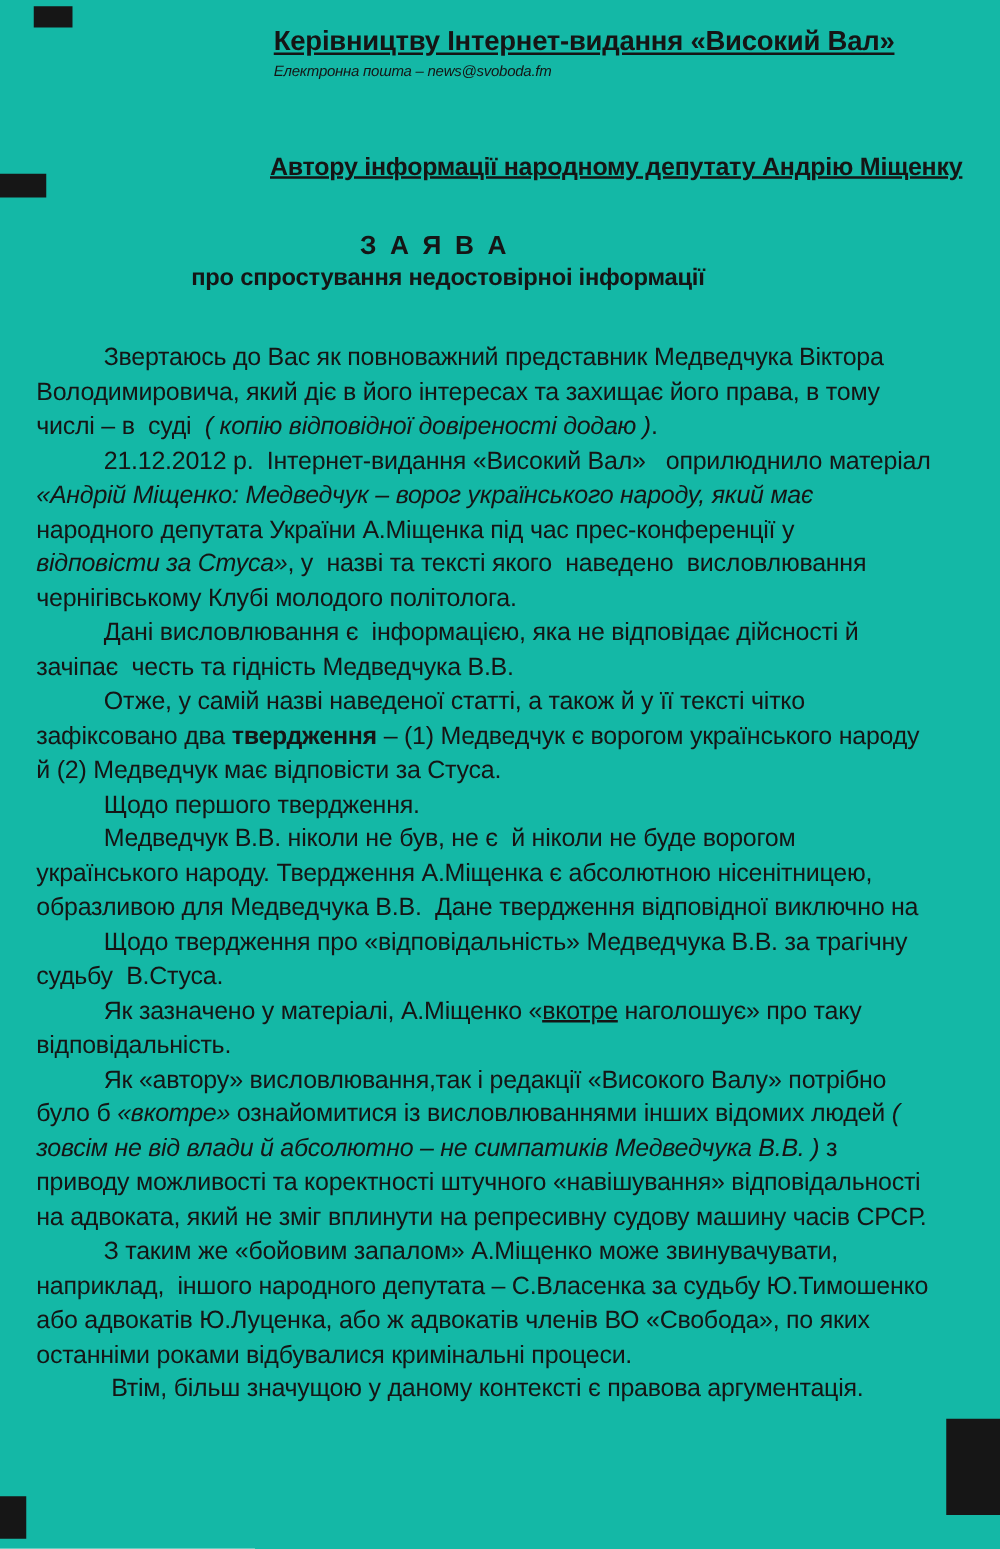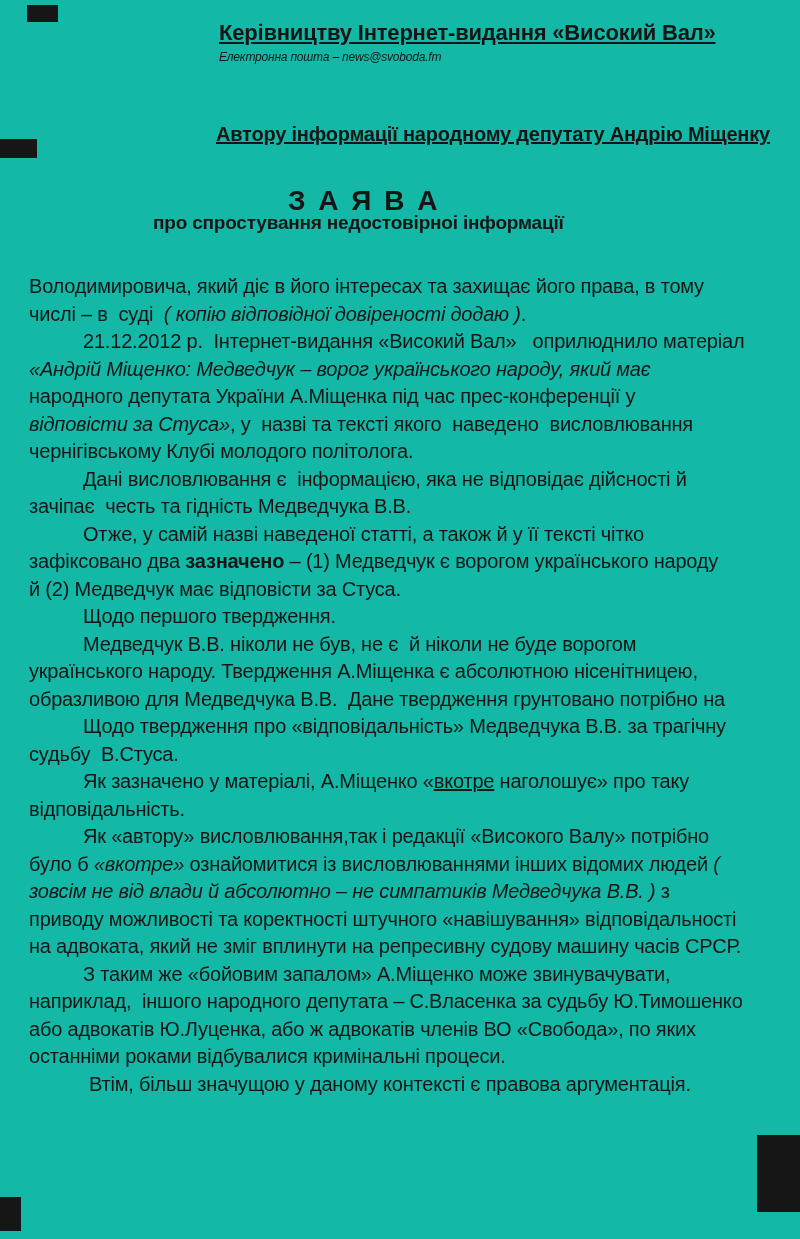--- a/index.html
+++ b/index.html
@@ -31,7 +31,7 @@
   
   .doc-title {
     position: absolute; left: 288px; top: 185px;
-    font-size: 28px; font-weight: 700; letter-spacing: 2.5px;
+    font-size: 21px; font-weight: 700; letter-spacing: 2.5px;
     white-space: pre;
   }
   .doc-subtitle {

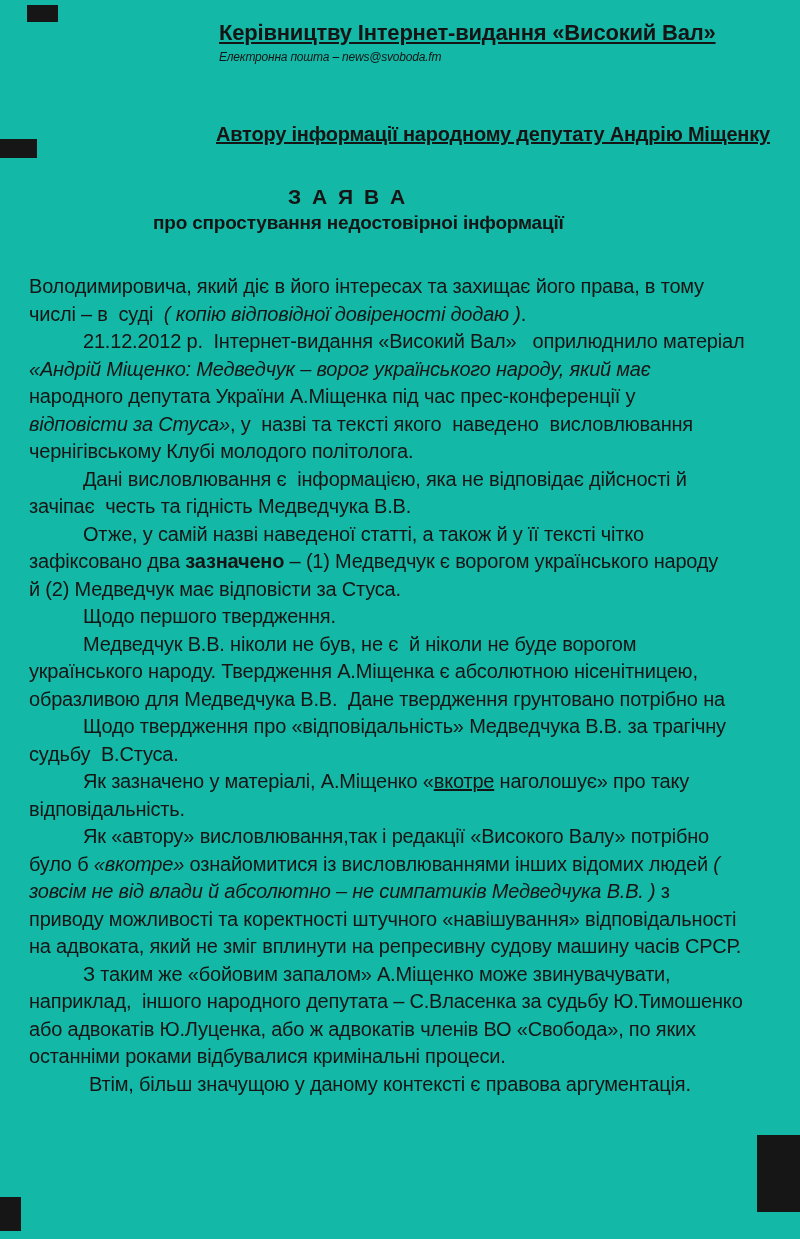--- a/index.html
+++ b/index.html
@@ -71,6 +71,7 @@
   <div class="doc-subtitle">про спростування недостовірноі інформації</div>
 
   <div class="body-text">
+      <div class="line ind1"><span>Звертаюсь до Вас як повноважний представник Медведчука Віктора</span></div>
       <div class="line"><span>Володимировича, який діє в його інтересах та захищає його права, в тому</span></div>
       <div class="line"><span>числі – в  суді  </span><span class="it">( копію відповідної довіреності додаю )</span><span>.</span></div>
       <div class="line ind1"><span>21.12.2012 р.  Інтернет-видання «Високий Вал»   оприлюднило матеріал</span></div>

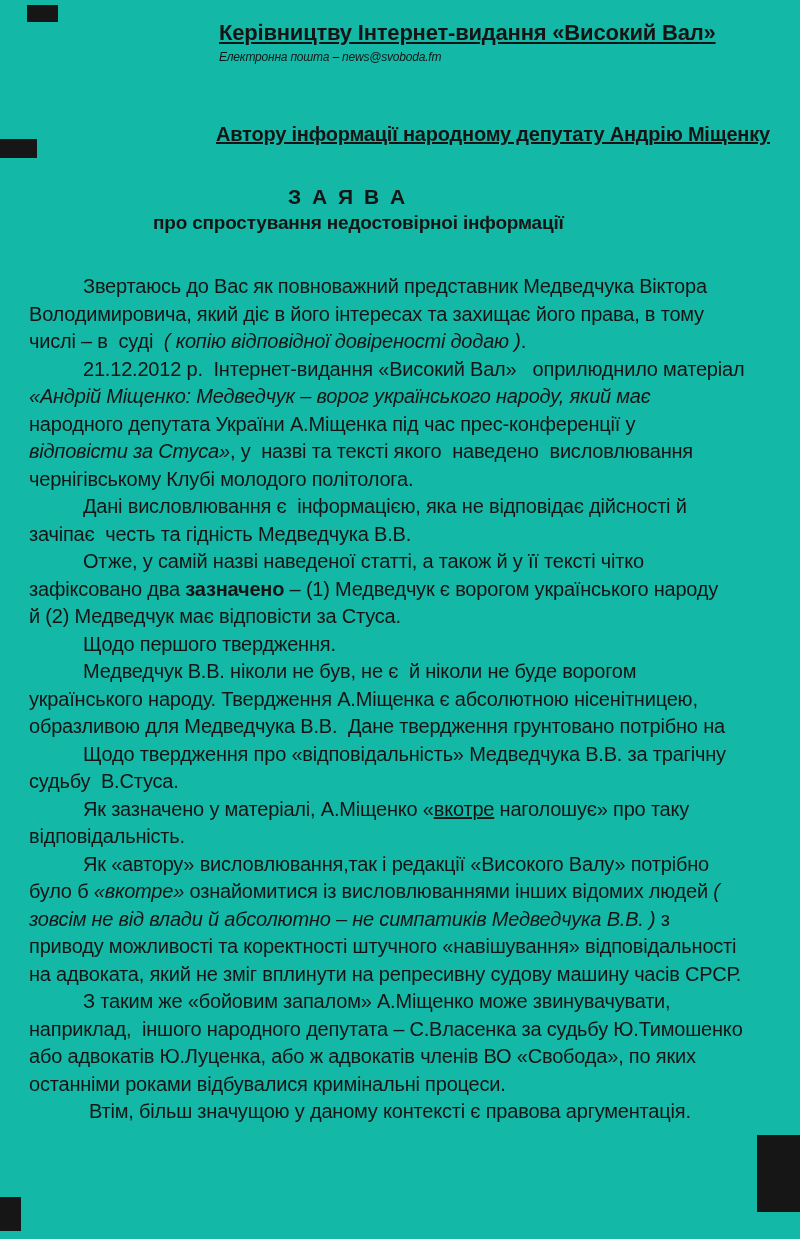--- a/index.html
+++ b/index.html
@@ -82,7 +82,7 @@
       <div class="line ind1"><span>Дані висловлювання є  інформацією, яка не відповідає дійсності й</span></div>
       <div class="line"><span>зачіпає  честь та гідність Медведчука В.В.</span></div>
       <div class="line ind1"><span>Отже, у самій назві наведеної статті, а також й у її тексті чітко</span></div>
-      <div class="line"><span>зафіксовано два </span><span class="bd">зазначено</span><span> – (1) Медведчук є ворогом українського народу</span></div>
+      <div class="line"><span>зафіксовано два </span><span class="bd">твердження</span><span> – (1) Медведчук є ворогом українського народу</span></div>
       <div class="line"><span>й (2) Медведчук має відповісти за Стуса.</span></div>
       <div class="line ind1"><span>Щодо першого твердження.</span></div>
       <div class="line ind1"><span>Медведчук В.В. ніколи не був, не є  й ніколи не буде ворогом</span></div>

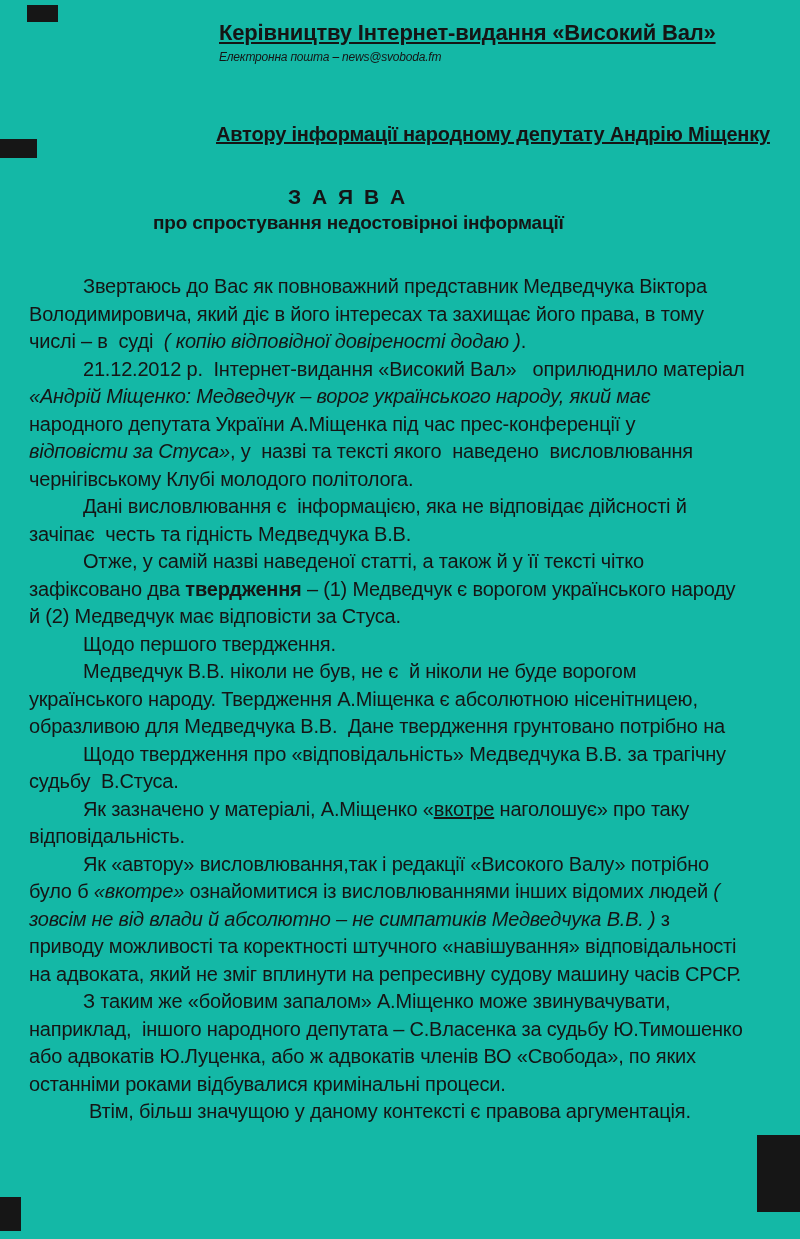--- a/index.html
+++ b/index.html
@@ -87,7 +87,7 @@
       <div class="line ind1"><span>Щодо першого твердження.</span></div>
       <div class="line ind1"><span>Медведчук В.В. ніколи не був, не є  й ніколи не буде ворогом</span></div>
       <div class="line"><span>українського народу. Твердження А.Міщенка є абсолютною нісенітницею,</span></div>
-      <div class="line"><span>образливою для Медведчука В.В.  Дане твердження грунтовано потрібно на</span></div>
+      <div class="line"><span>образливою для Медведчука В.В.  Дане твердження відповідної виключно на</span></div>
       <div class="line ind1"><span>Щодо твердження про «відповідальність» Медведчука В.В. за трагічну</span></div>
       <div class="line"><span>судьбу  В.Стуса.</span></div>
       <div class="line ind1"><span>Як зазначено у матеріалі, А.Міщенко «</span><span class="un">вкотре</span><span> наголошує» про таку</span></div>

